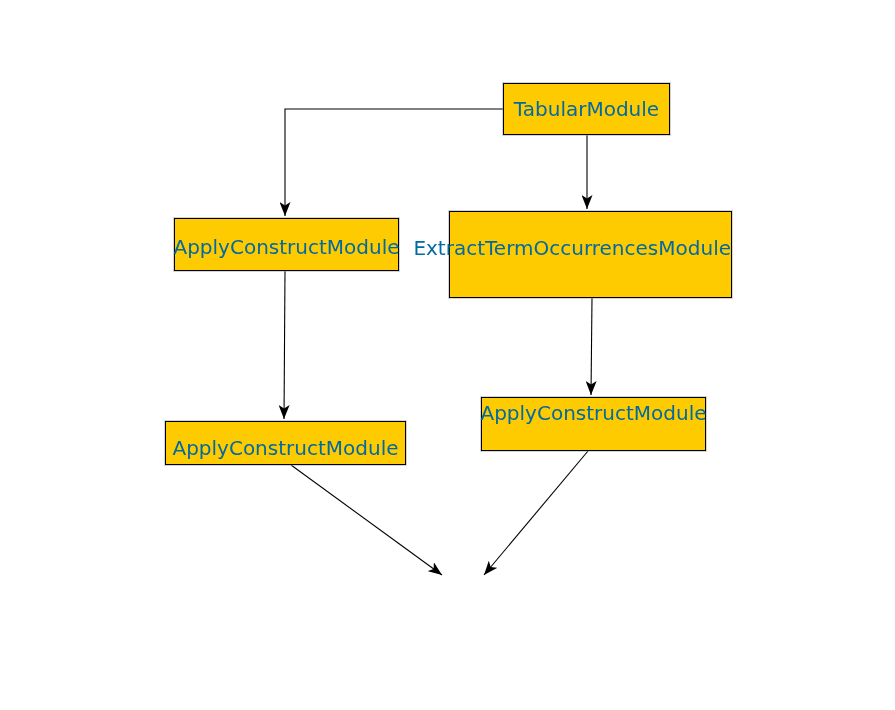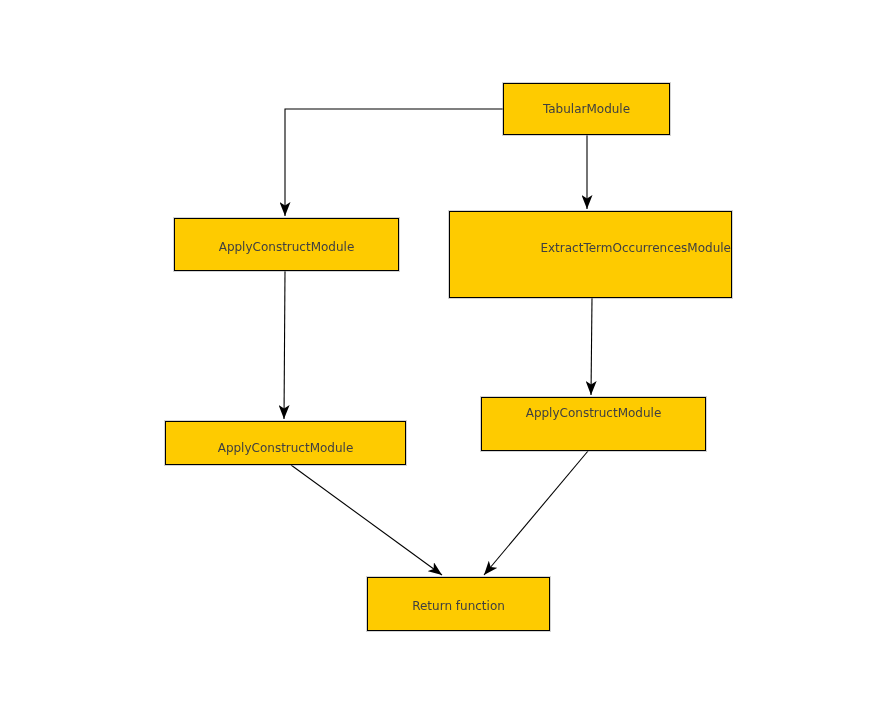--- a/index.html
+++ b/index.html
@@ -39,8 +39,8 @@
     cursor: default;
   }
   .node span {
-    font-size: 12px;
-    color: #404040;
+    font-size: 20px;
+    color: #0369a1;
     white-space: nowrap;
     line-height: 1;
   }

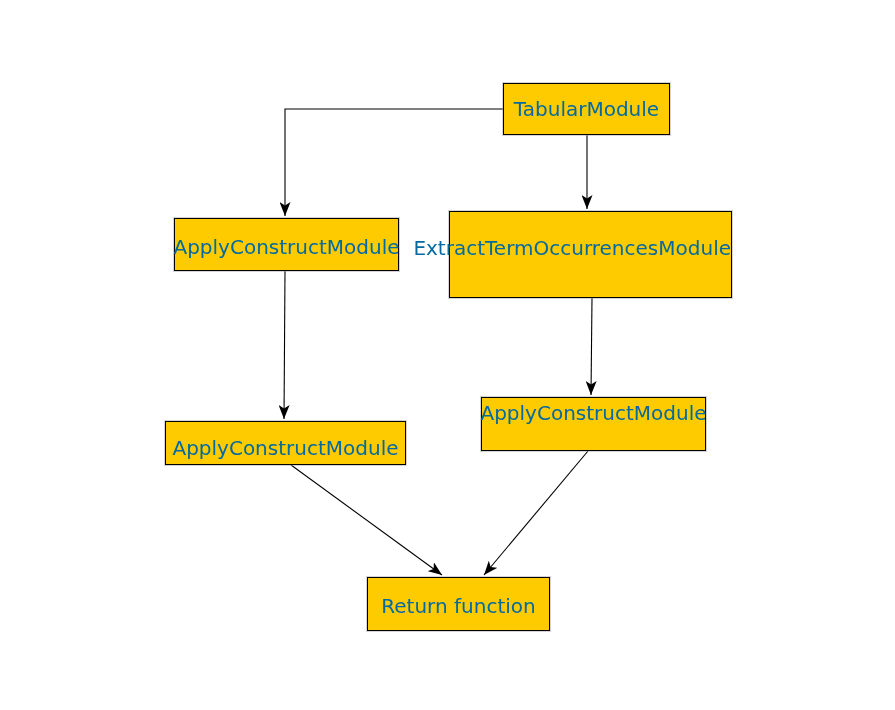--- a/index.html
+++ b/index.html
@@ -84,9 +84,6 @@
     <span style="transform: translateY(5px);">ApplyConstructModule</span>
   </div>
 
-  <div class="node" style="left: 367px; top: 577px; width: 183px; height: 54px; background: rgb(254, 203, 0); border-color: rgb(0, 0, 0);">
-    <span style="transform: translateY(2px);">Return function</span>
-  </div>
 
 </div>
 

